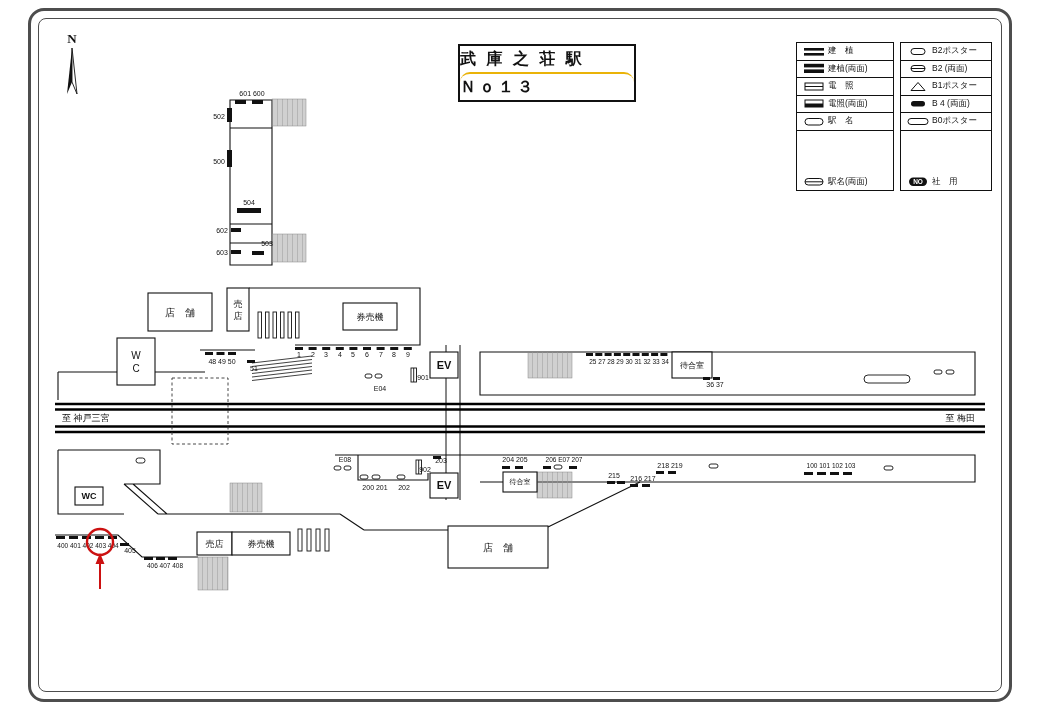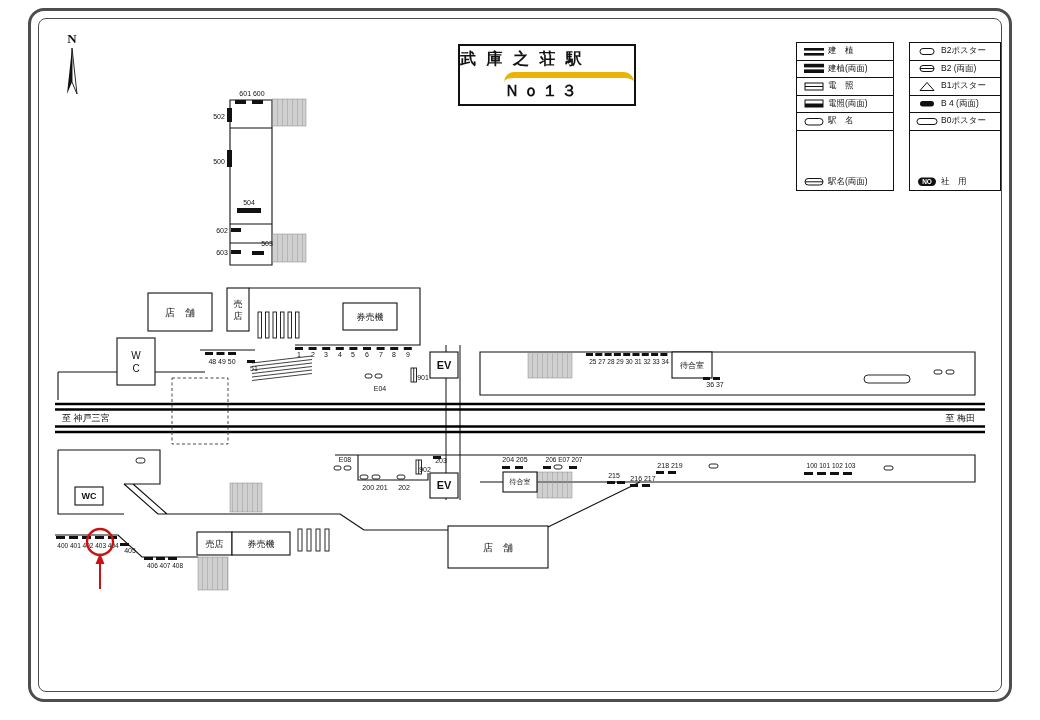--- a/index.html
+++ b/index.html
@@ -15,7 +15,7 @@
   .title-box{position:absolute;left:458px;top:44px;width:174px;border:2px solid #111;background:#fff;z-index:5;}
   .title-row{height:26px;line-height:26px;text-align:left;font-size:16px;font-weight:bold;letter-spacing:3px;white-space:nowrap;border-radius:10px;}
   .title-row + .title-row{border-top:6px solid #eab308;margin-left:44px;}
-  .legend{position:absolute;left:796px;top:42px;display:flex;gap:15px;z-index:5;}
+  .legend{position:absolute;left:796px;top:42px;display:flex;gap:6px;z-index:5;}
   .legend-table{border:1px solid #111;background:#fff;}
   .legend-row{display:flex;align-items:center;height:16.5px;padding:0 3px;border-bottom:1px solid #111;}
   .legend-row:last-child{border-bottom:none;margin-top:43px;}

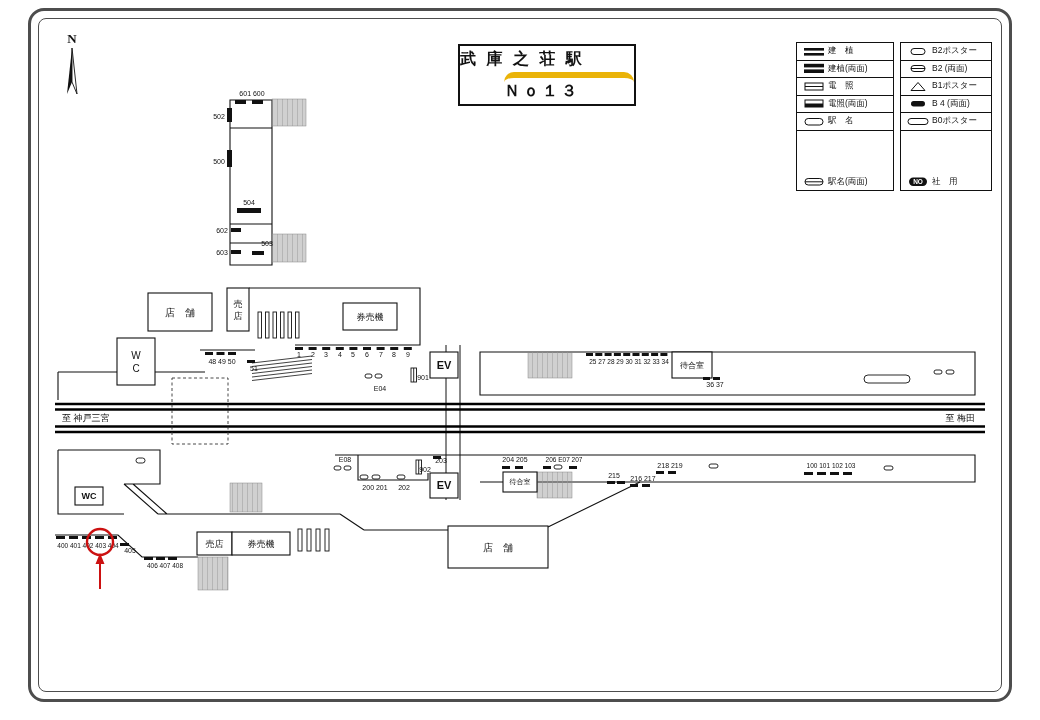--- a/index.html
+++ b/index.html
@@ -14,7 +14,7 @@
   .compass{position:absolute;left:54px;top:30px;}
   .title-box{position:absolute;left:458px;top:44px;width:174px;border:2px solid #111;background:#fff;z-index:5;}
   .title-row{height:26px;line-height:26px;text-align:left;font-size:16px;font-weight:bold;letter-spacing:3px;white-space:nowrap;border-radius:10px;}
-  .title-row + .title-row{border-top:6px solid #eab308;margin-left:44px;}
+  .title-row + .title-row{border-top:2px solid #eab308;}
   .legend{position:absolute;left:796px;top:42px;display:flex;gap:6px;z-index:5;}
   .legend-table{border:1px solid #111;background:#fff;}
   .legend-row{display:flex;align-items:center;height:16.5px;padding:0 3px;border-bottom:1px solid #111;}

